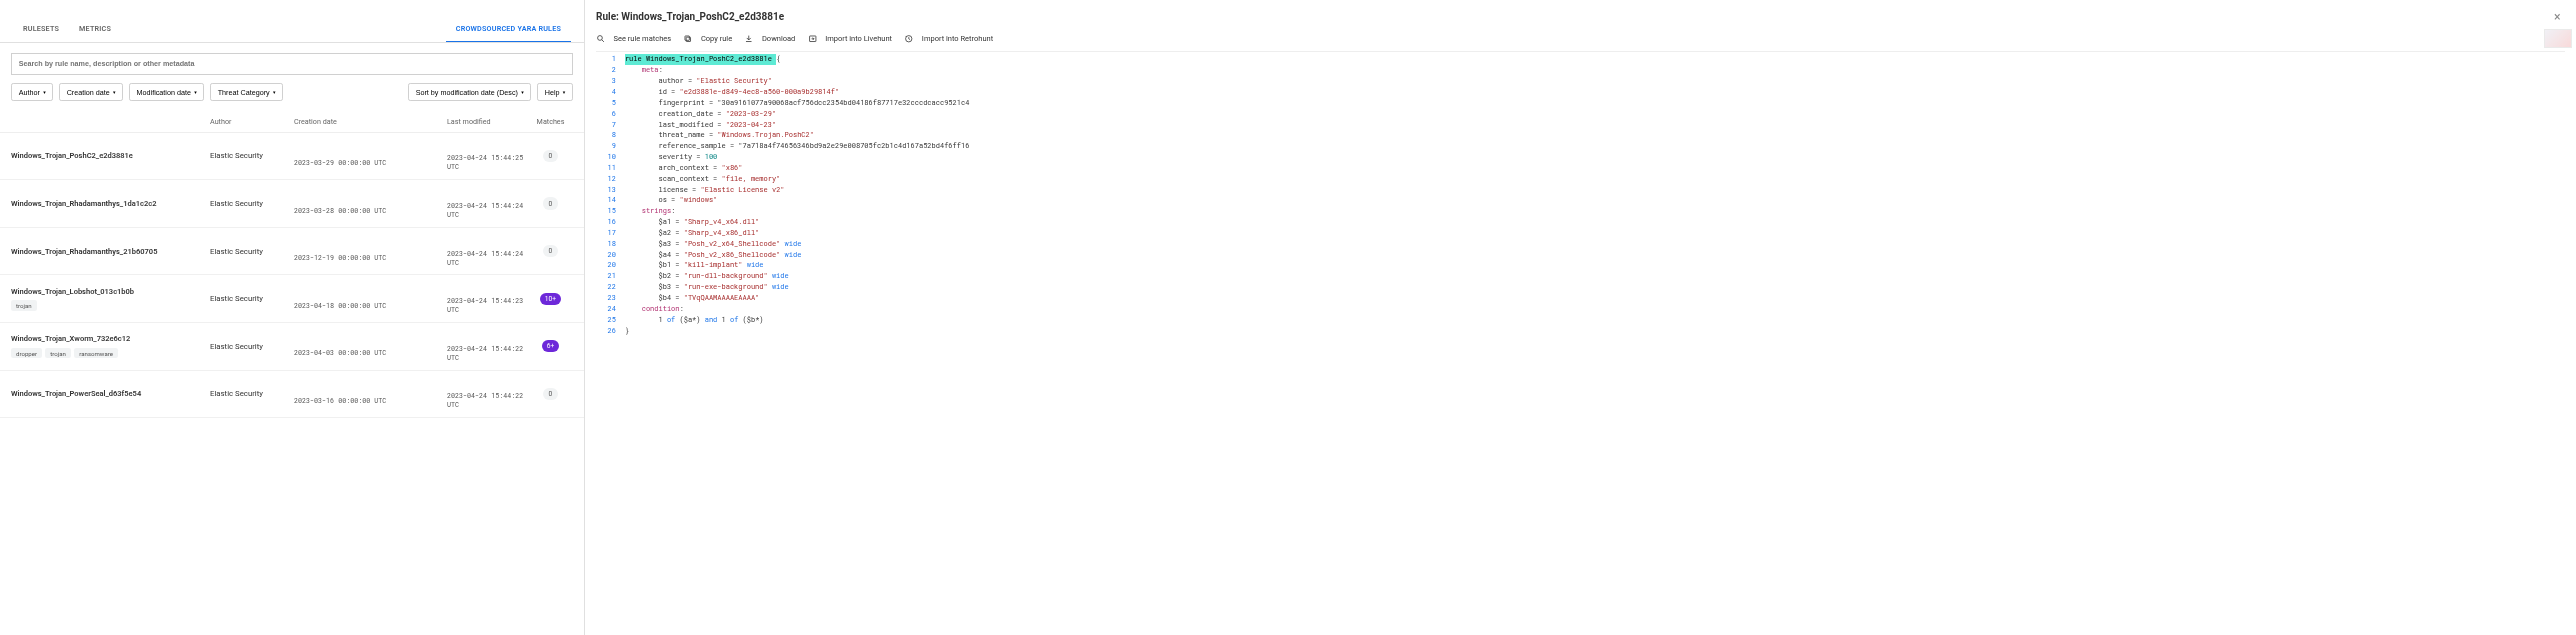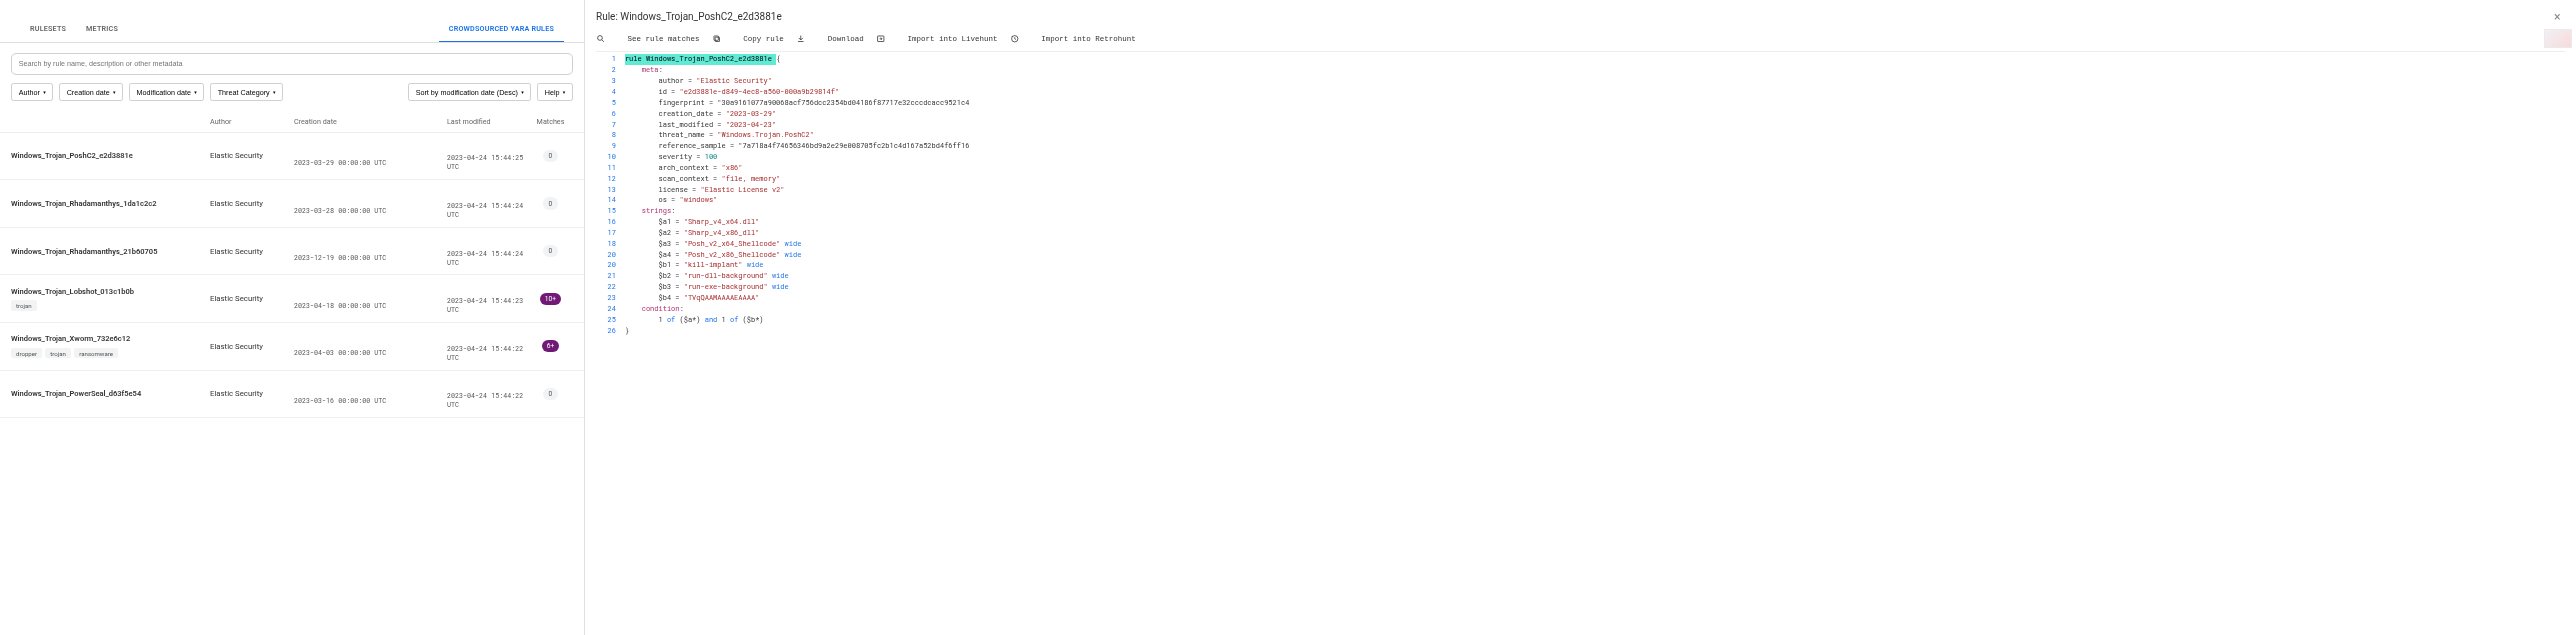--- a/index.html
+++ b/index.html
@@ -30,7 +30,7 @@
 .match-badge { display: inline-flex; align-items: center; justify-content: center; min-width: 14.5px; height: 12.3px; border-radius: 6.1px; background: #f1f3f4; color: #555; font-size: 6.7px; padding: 0 4.5px; }
 .match-badge.blue { background: #701a75; color: #fff; }
 .detail-header { display: flex; align-items: center; padding: 7.8px 0 5.6px 0; }
-.detail-title { font-size: 10px; font-weight: 400; flex: 1; }
+.detail-title { font-size: 10px; font-weight: 700; flex: 1; }
 .close-x { font-size: 12.3px; color: #888; cursor: pointer; padding: 2.2px 4.5px; }
 .actions-row { display: flex; gap: 12.3px; padding: 2.2px 0 7.8px 0; }
 .action-btn { display: inline-flex; align-items: center; gap: 22px; font-size: 7.5px; color: #333; cursor: pointer; font-family: Liberation Mono, monospace; }

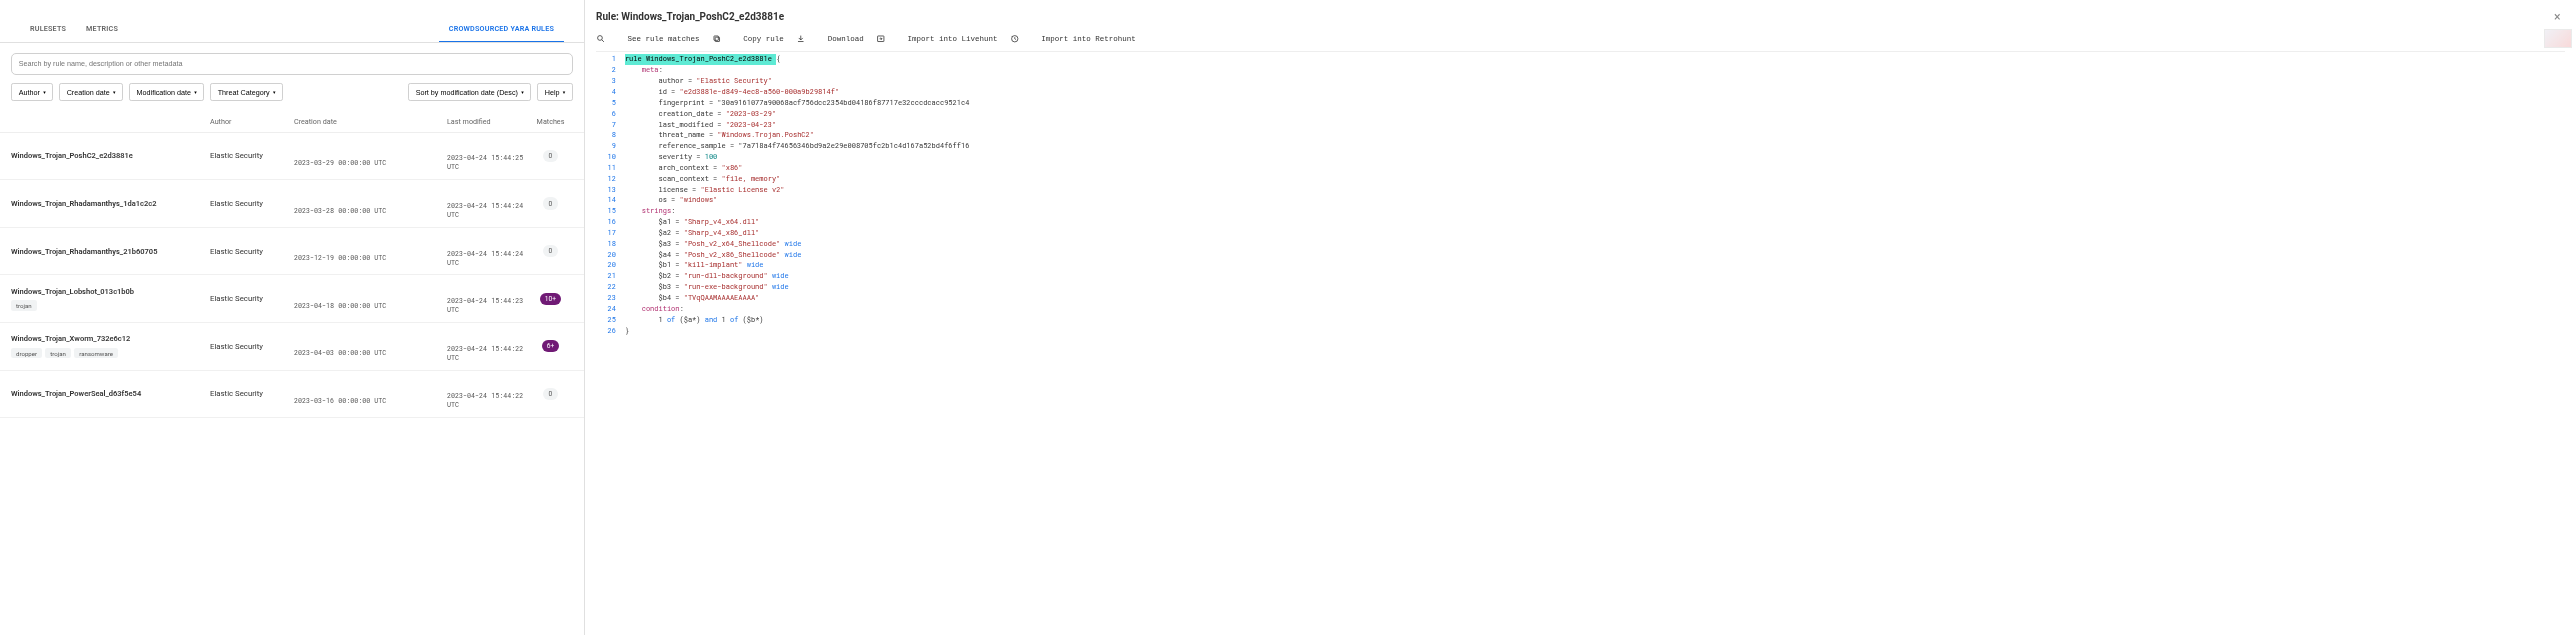--- a/index.html
+++ b/index.html
@@ -6,7 +6,7 @@
 body { font-family: -apple-system, BlinkMacSystemFont, "Segoe UI", Roboto, sans-serif; font-size: 7.8px; color: #333; background: #fff; display: flex; width: 2576px; height: 635px; transform-origin: top left; }
 .left-panel { width: 584px; padding: 0; }
 .right-panel { flex: 1; border-left: 0.6px solid #e0e0e0; padding: 0 11px; position: relative; }
-.tabs { display: flex; border-bottom: 0.6px solid #e0e0e0; padding: 0 20px; margin-top: 16.7px; }
+.tabs { display: flex; border-bottom: 0.6px solid #e0e0e0; padding: 0 13px; margin-top: 16.7px; }
 .tab { padding: 7.8px 10px; font-size: 7.2px; font-weight: 600; color: #666; cursor: pointer; letter-spacing: 0.2px; }
 .tab.active { color: #1a73e8; border-bottom: 1.7px solid #1a73e8; margin-bottom: -0.6px; }
 .tab-spacer { flex: 1; }

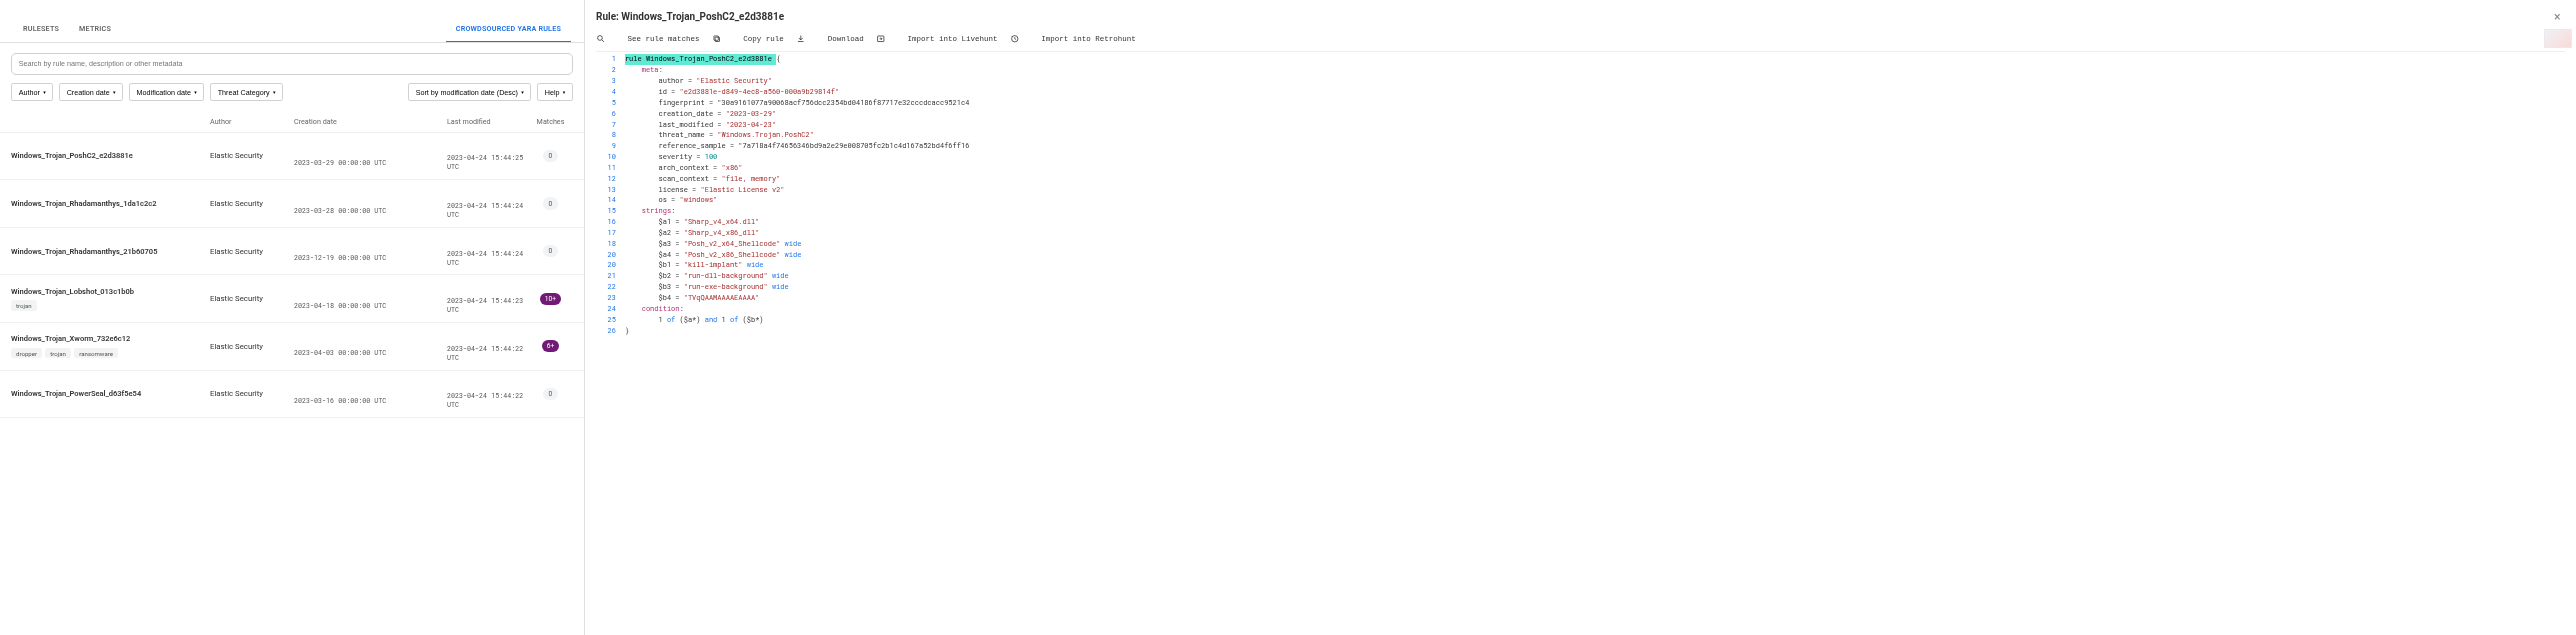--- a/index.html
+++ b/index.html
@@ -33,7 +33,7 @@
 .detail-title { font-size: 10px; font-weight: 700; flex: 1; }
 .close-x { font-size: 12.3px; color: #888; cursor: pointer; padding: 2.2px 4.5px; }
 .actions-row { display: flex; gap: 12.3px; padding: 2.2px 0 7.8px 0; }
-.action-btn { display: inline-flex; align-items: center; gap: 22px; font-size: 7.5px; color: #333; cursor: pointer; font-family: Liberation Mono, monospace; }
+.action-btn { display: inline-flex; align-items: center; gap: 8px; font-size: 7.5px; color: #333; cursor: pointer; }
 .action-btn svg { width: 9.5px; height: 9.5px; stroke: #333; }
 .code-area { display: flex; font-family: "Roboto Mono", Menlo, monospace; font-size: 7px; line-height: 1.55; border-top: 0.6px solid #eee; }
 .gutter { padding: 2.2px 5.6px 2.2px 9px; text-align: right; color: #1a73e8; background: #fff; user-select: none; }

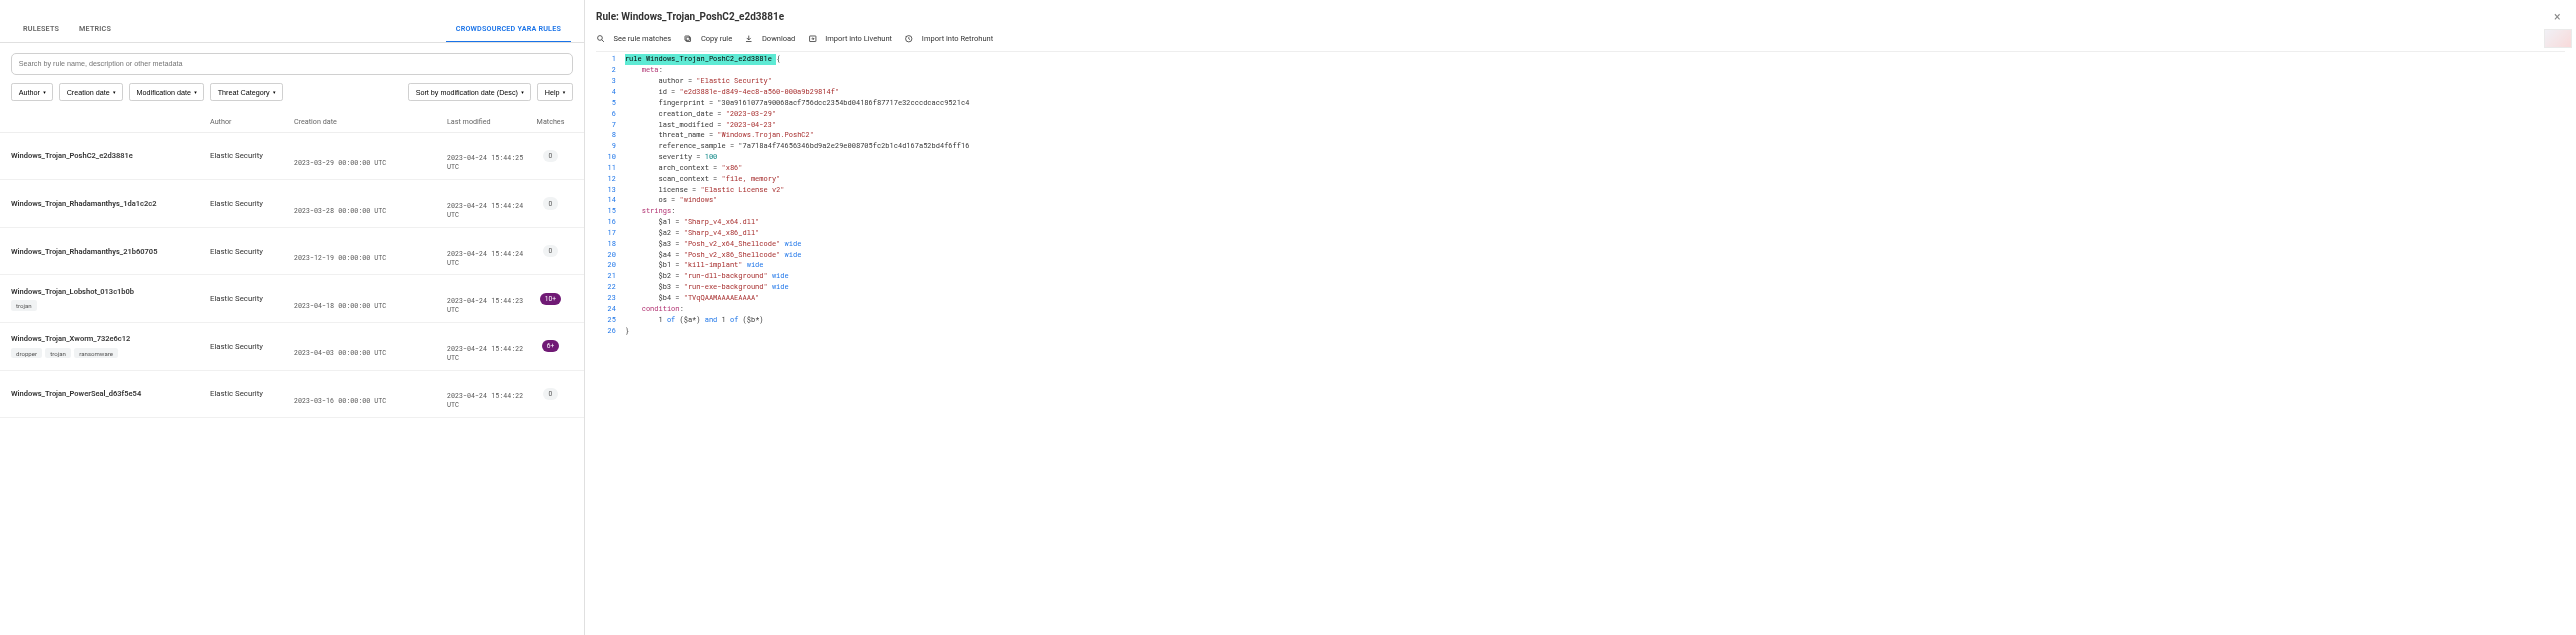--- a/index.html
+++ b/index.html
@@ -11,7 +11,7 @@
 .tab.active { color: #1a73e8; border-bottom: 1.7px solid #1a73e8; margin-bottom: -0.6px; }
 .tab-spacer { flex: 1; }
 .search-box { margin: 10px 11px 7.8px 11px; }
-.search-box input { width: 100%; padding: 5.6px 6.7px; border: 0.6px solid #d0d0d0; border-radius: 5px; font-size: 7.2px; }
+.search-box input { width: 100%; padding: 5.6px 6.7px; border: 0.6px solid #d0d0d0; border-radius: 0; font-size: 7.2px; font-weight: bold; }
 .filters-row { display: flex; padding: 0 11px 10px 11px; gap: 5.6px; }
 .filter-btn { padding: 3.9px 6.7px; border: 0.6px solid #d0d0d0; border-radius: 2.2px; background: #fff; font-size: 7.2px; cursor: pointer; display: inline-flex; align-items: center; gap: 3.3px; }
 .filter-spacer { flex: 1; }

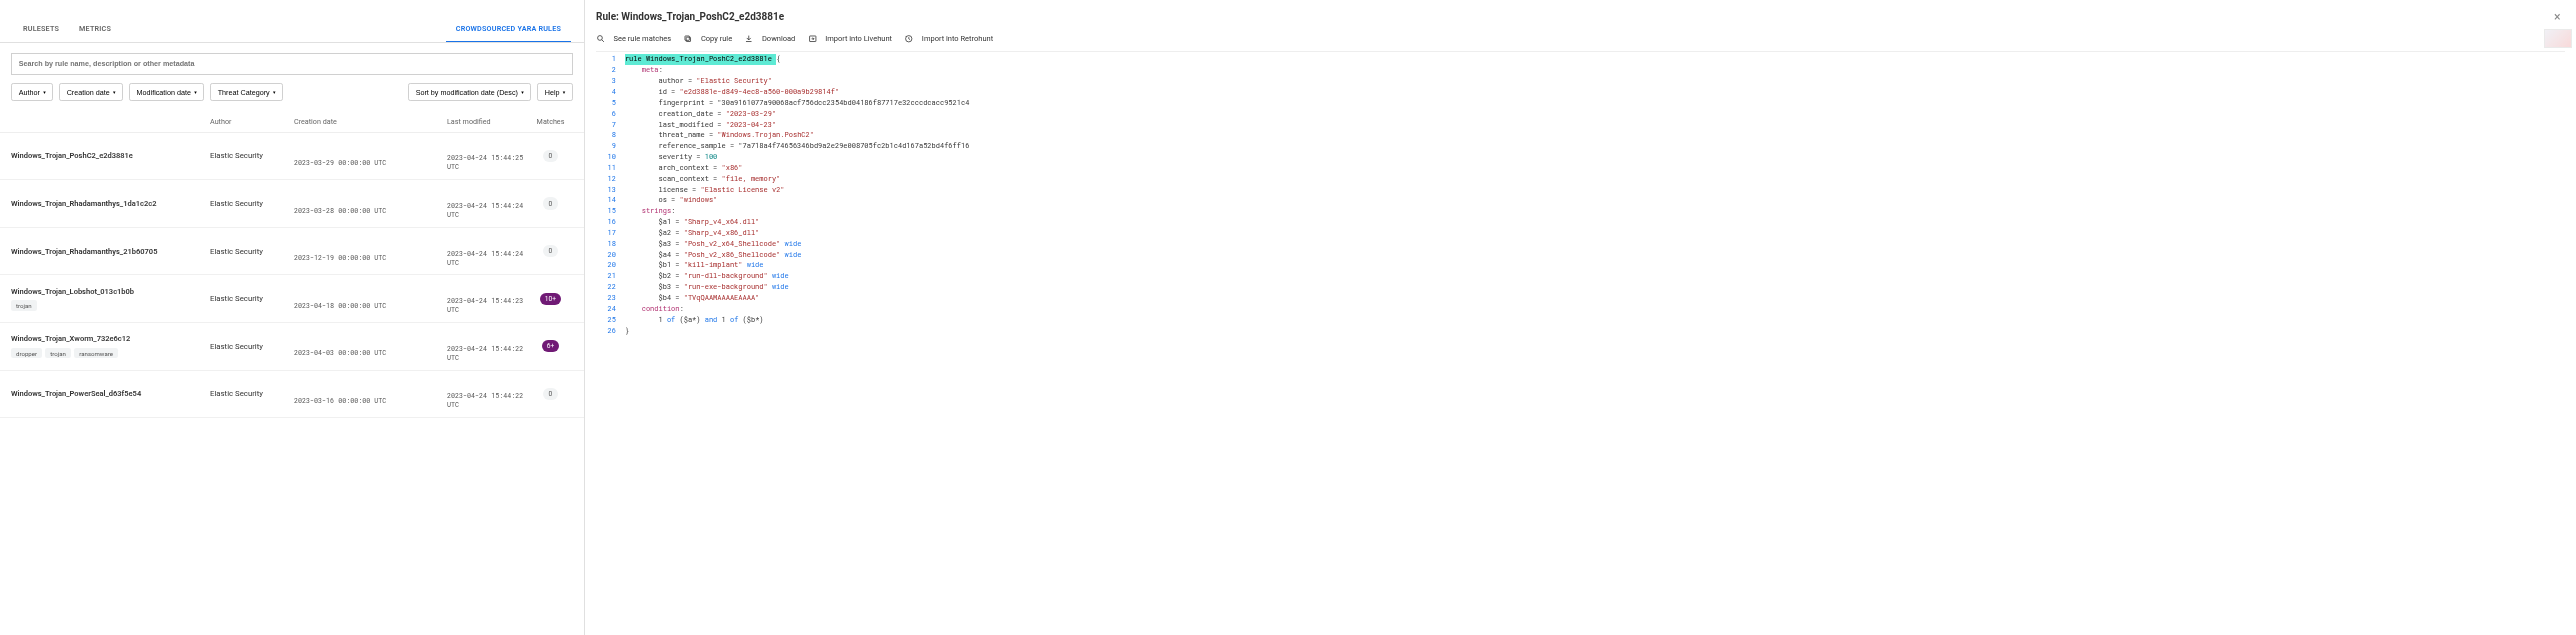--- a/index.html
+++ b/index.html
@@ -28,7 +28,7 @@
 .tag { background: #f1f3f4; padding: 1.7px 5px; border-radius: 2.2px; font-size: 6.1px; color: #555; }
 .mono { font-family: "Roboto Mono", Menlo, monospace; font-size: 6.7px; color: #555; margin-top: 13px; }
 .match-badge { display: inline-flex; align-items: center; justify-content: center; min-width: 14.5px; height: 12.3px; border-radius: 6.1px; background: #f1f3f4; color: #555; font-size: 6.7px; padding: 0 4.5px; }
-.match-badge.blue { background: #701a75; color: #fff; }
+.match-badge.blue { background: #6d28d9; color: #fff; }
 .detail-header { display: flex; align-items: center; padding: 7.8px 0 5.6px 0; }
 .detail-title { font-size: 10px; font-weight: 700; flex: 1; }
 .close-x { font-size: 12.3px; color: #888; cursor: pointer; padding: 2.2px 4.5px; }

